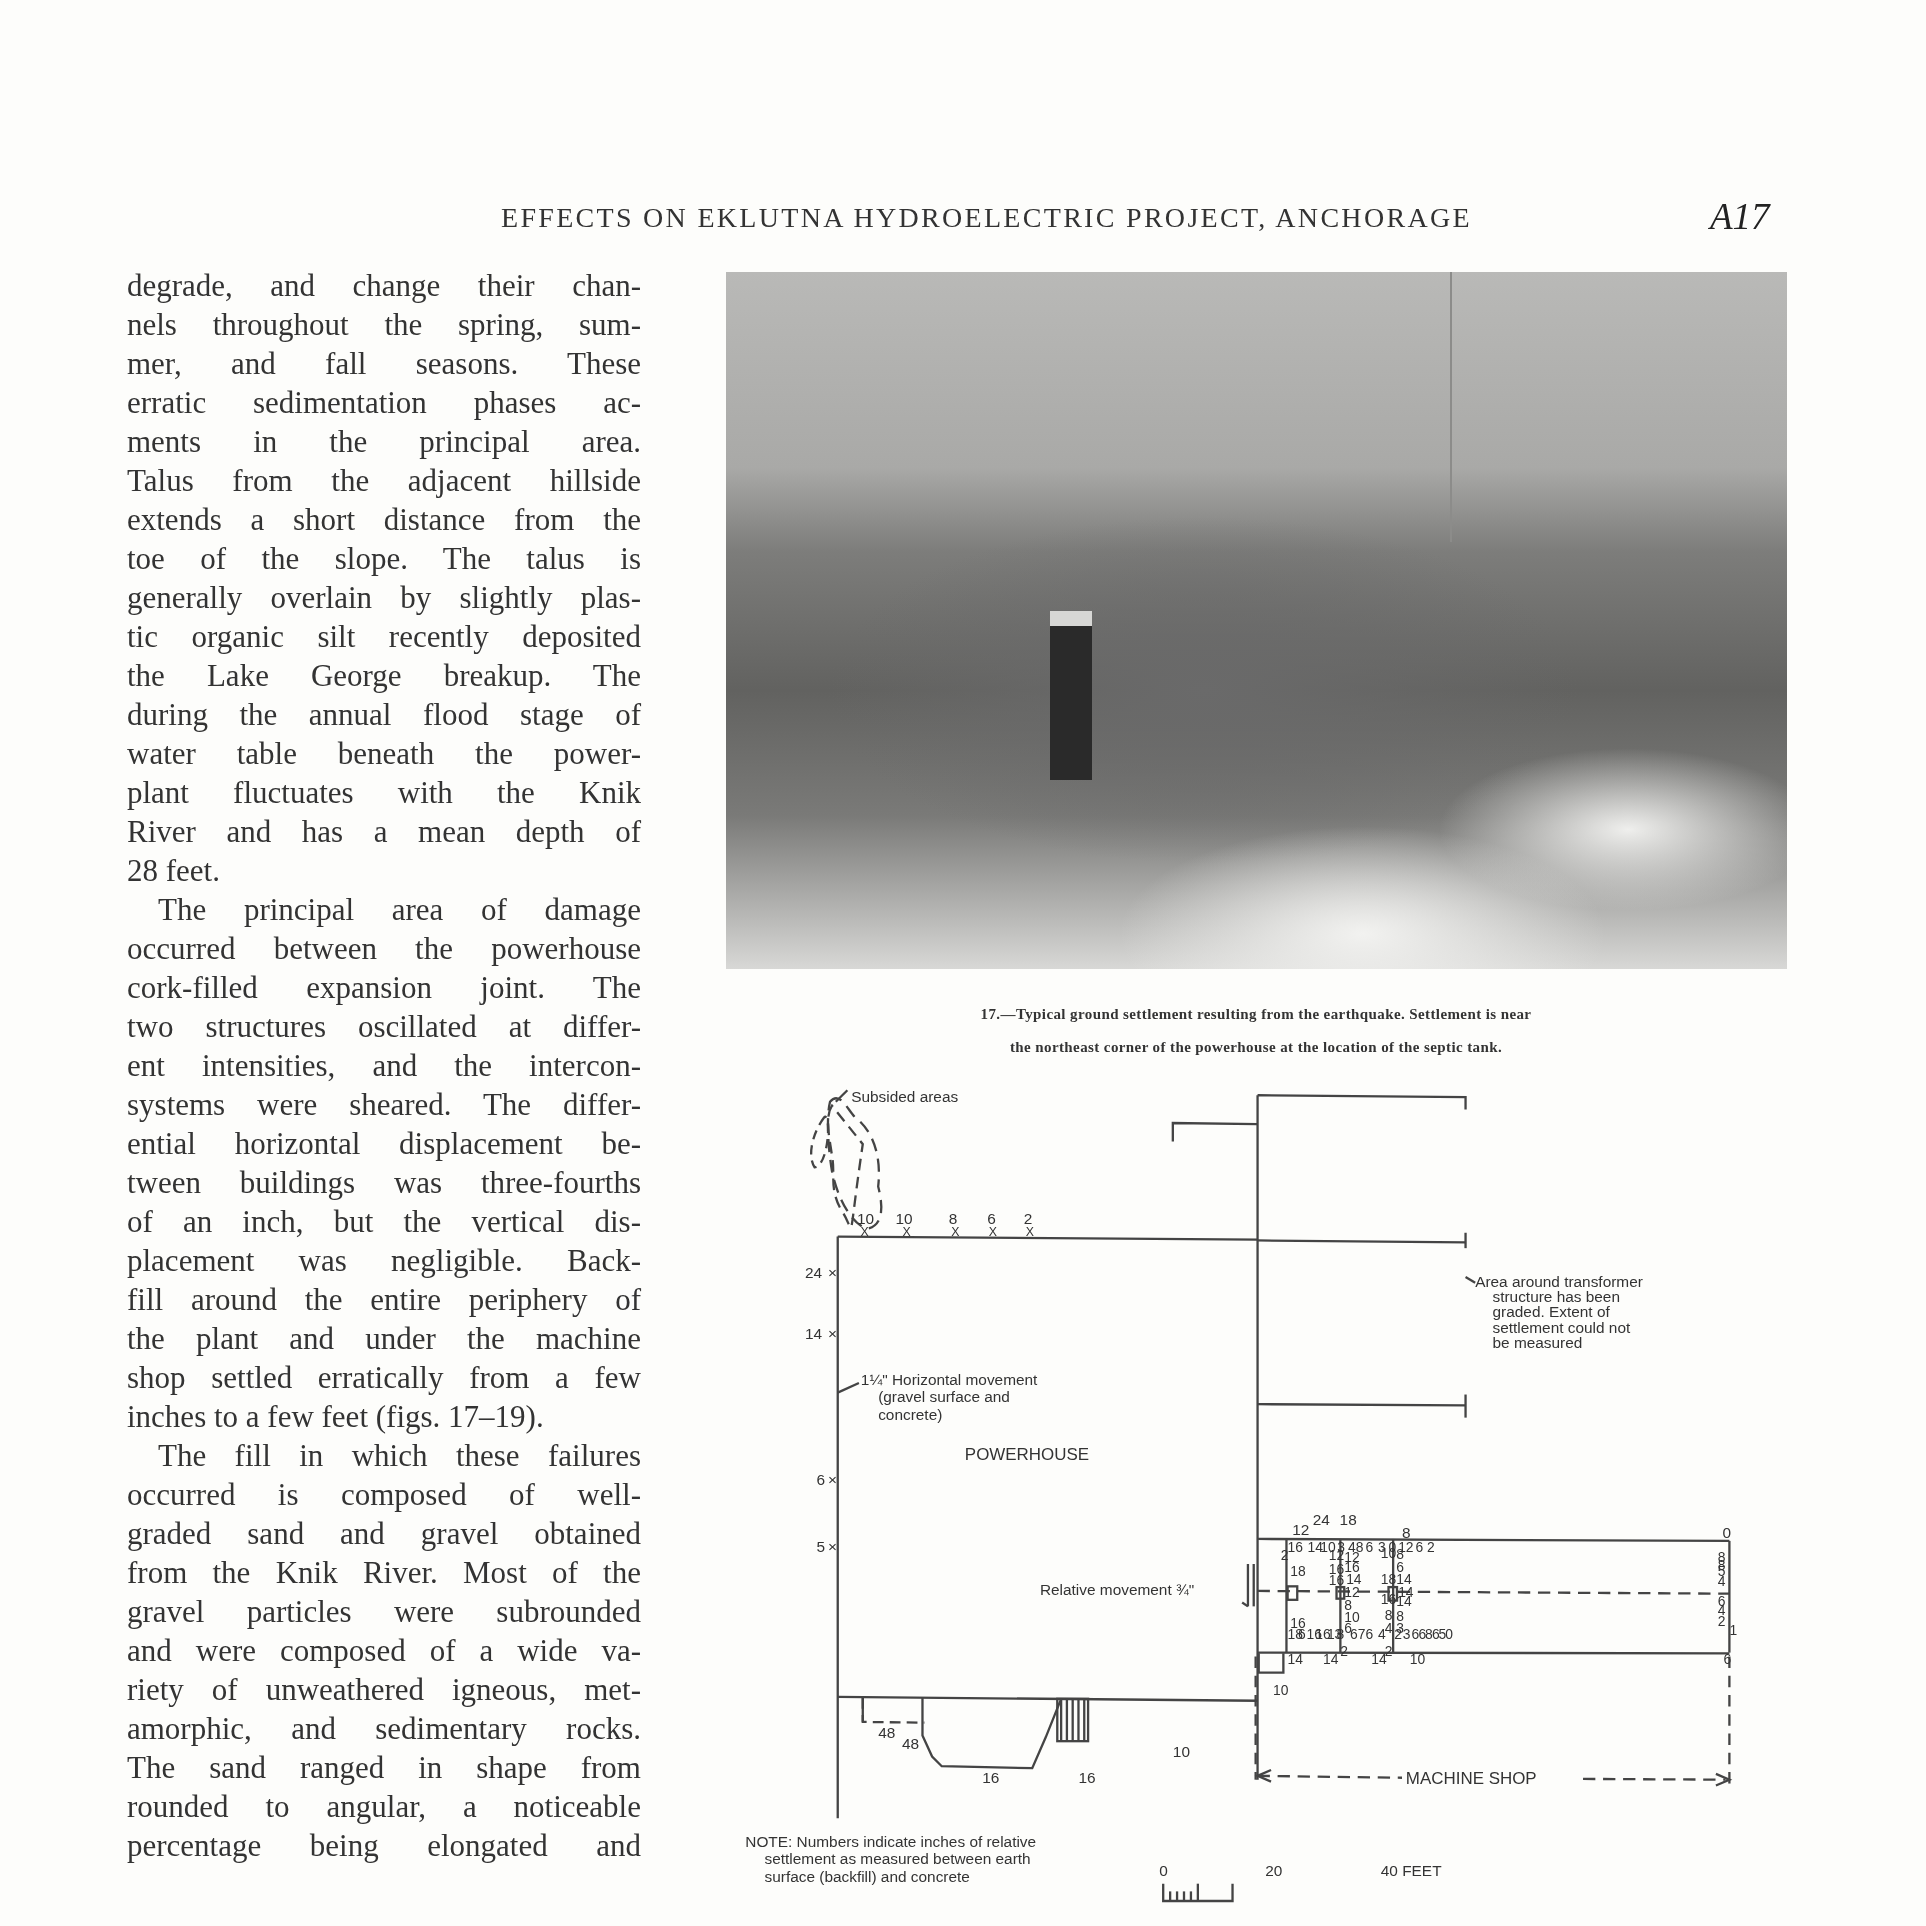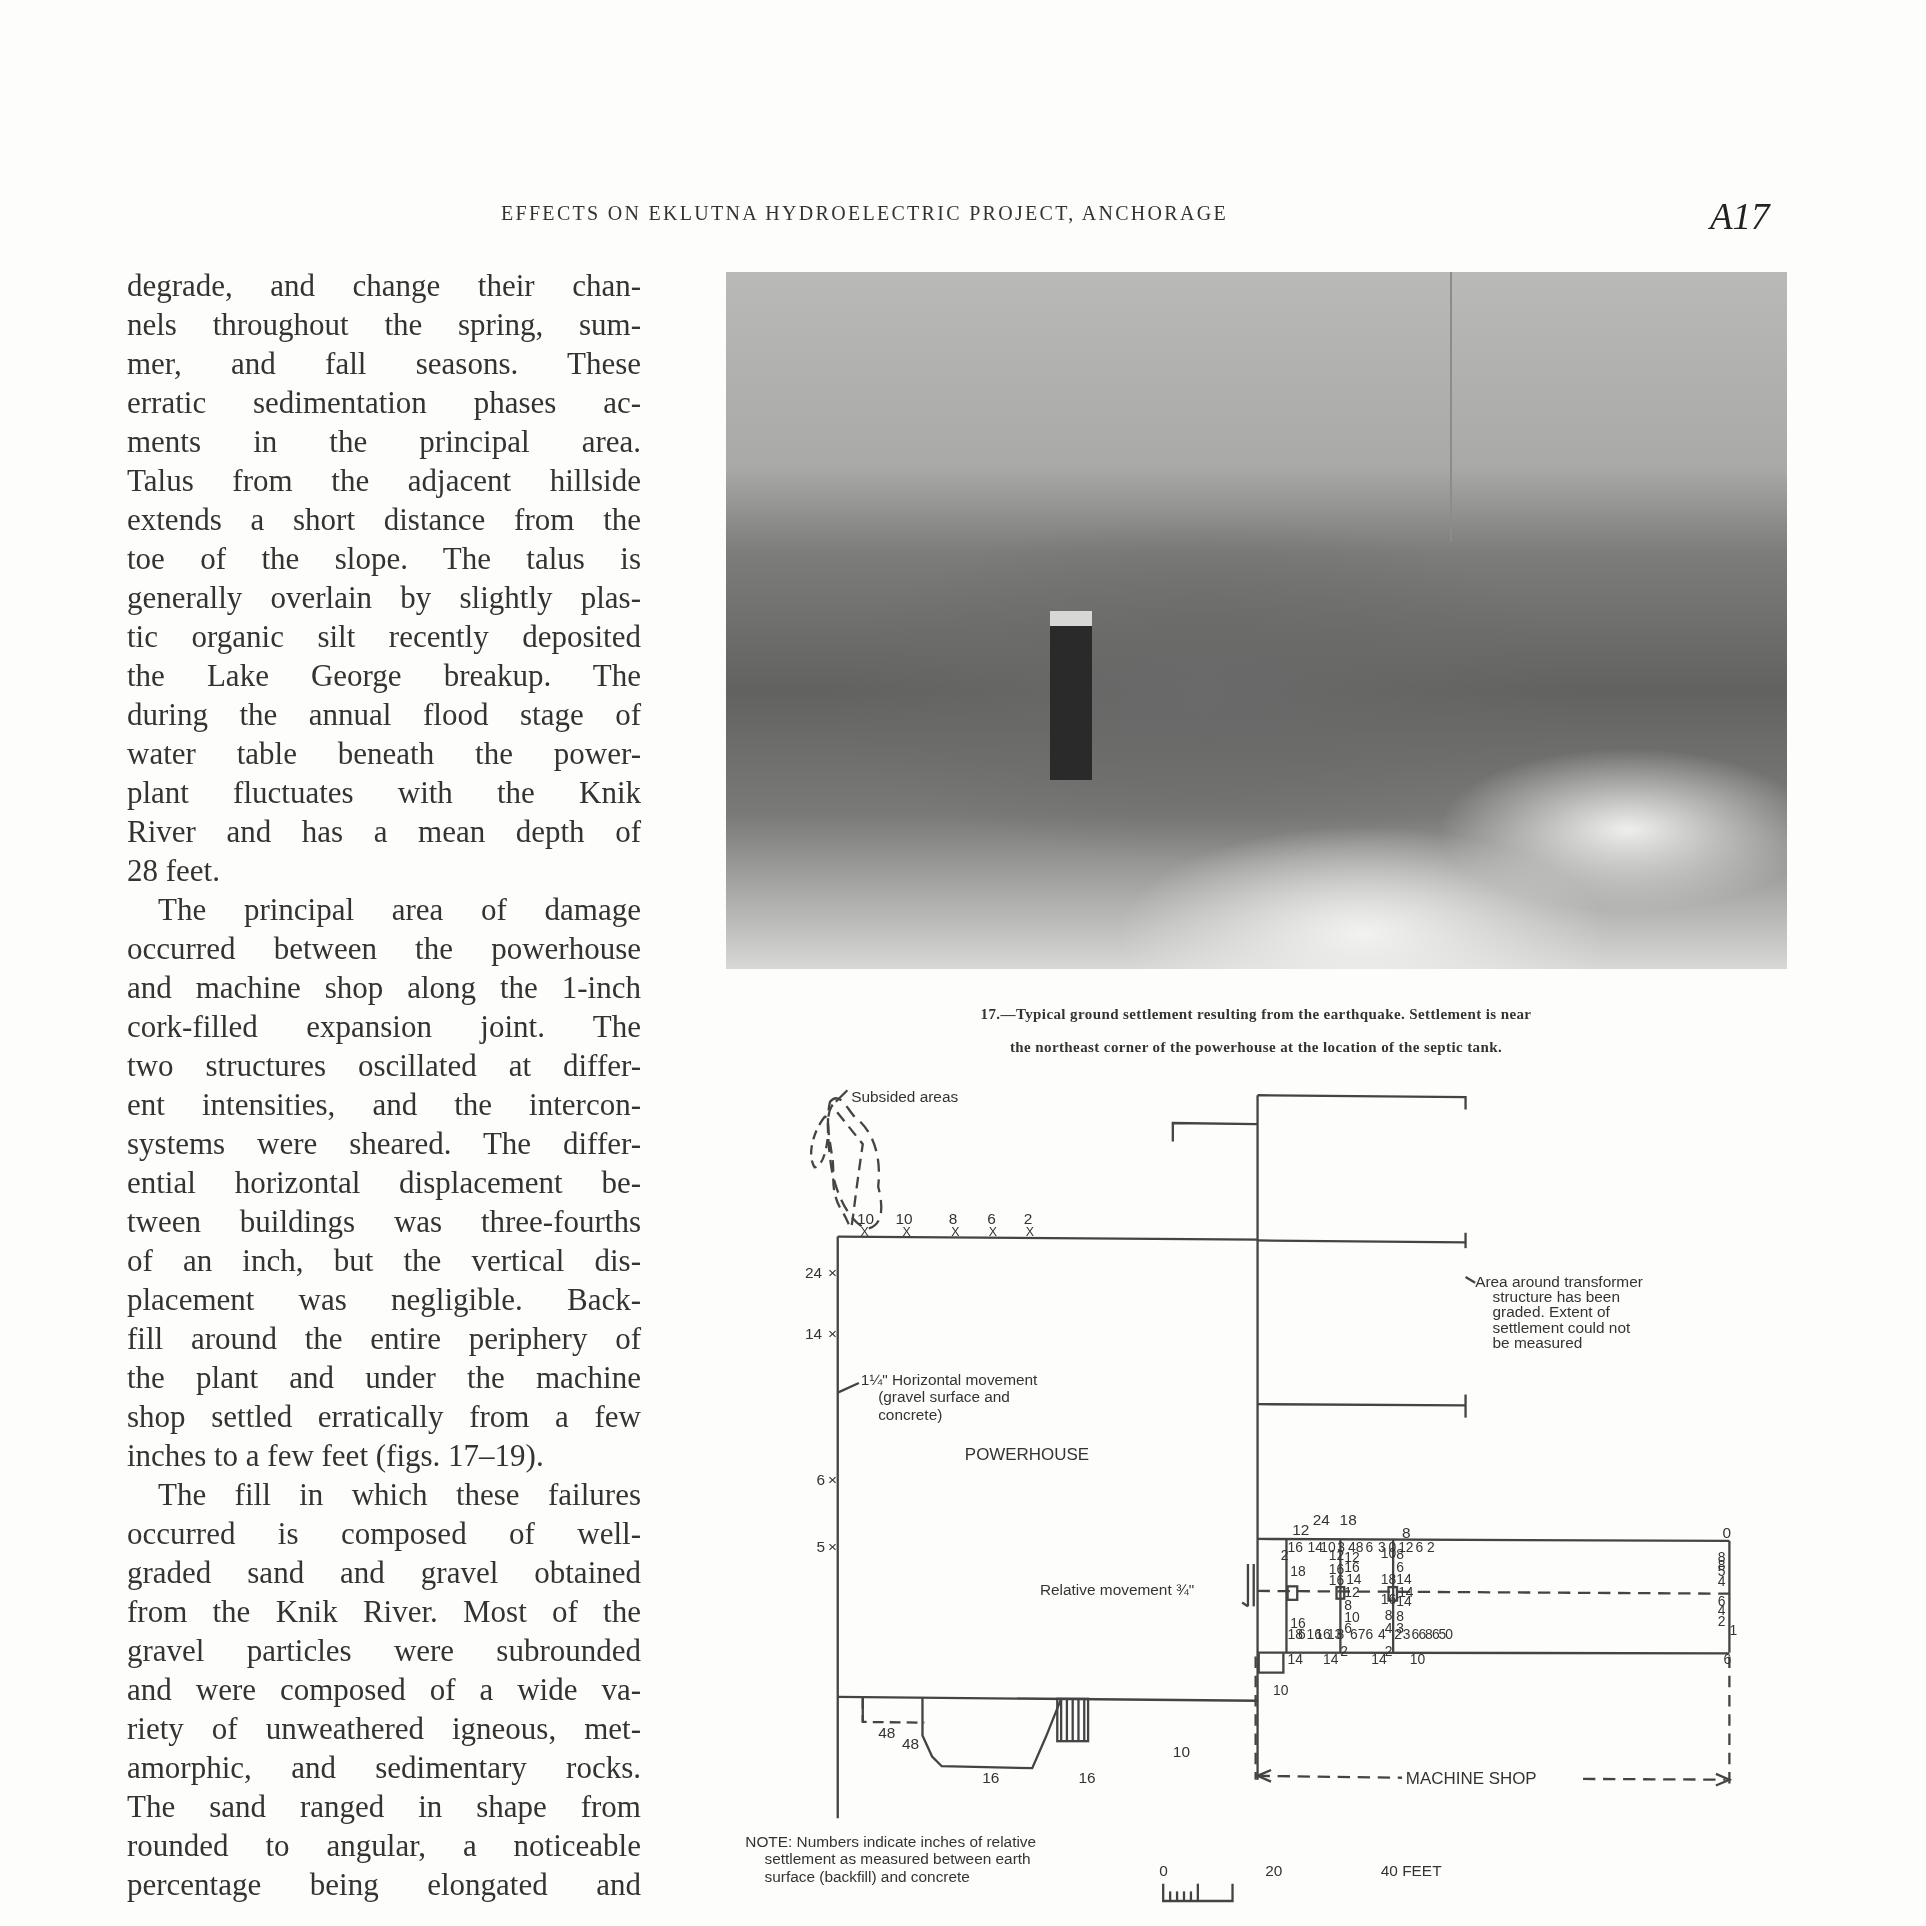--- a/index.html
+++ b/index.html
@@ -5,7 +5,7 @@
   html, body { margin:0; padding:0; background:#fdfdfb; }
   body { width:2046px; height:2593px; position:relative; overflow:hidden; color:#3a3a3a; }
   .abs { position:absolute; }
-  .running-head { top:202px; left:501px; font-size:20px; letter-spacing:2.3px; font-family:"Liberation Serif", serif; color:#333; }
+  .running-head { top:202px; left:501px; font-size:28px; letter-spacing:2.3px; font-family:"Liberation Serif", serif; color:#333; }
   .page-no { top:195px; left:1710px; font-size:37px; font-family:"Liberation Serif", serif; color:#222;font-style:italic; }
   .col { font-family:"Liberation Serif", serif; font-size:31px; line-height:39px; color:#333; text-align:justify; }
   .col .line { display:block; text-align:justify; text-align-last:justify; white-space:nowrap; }

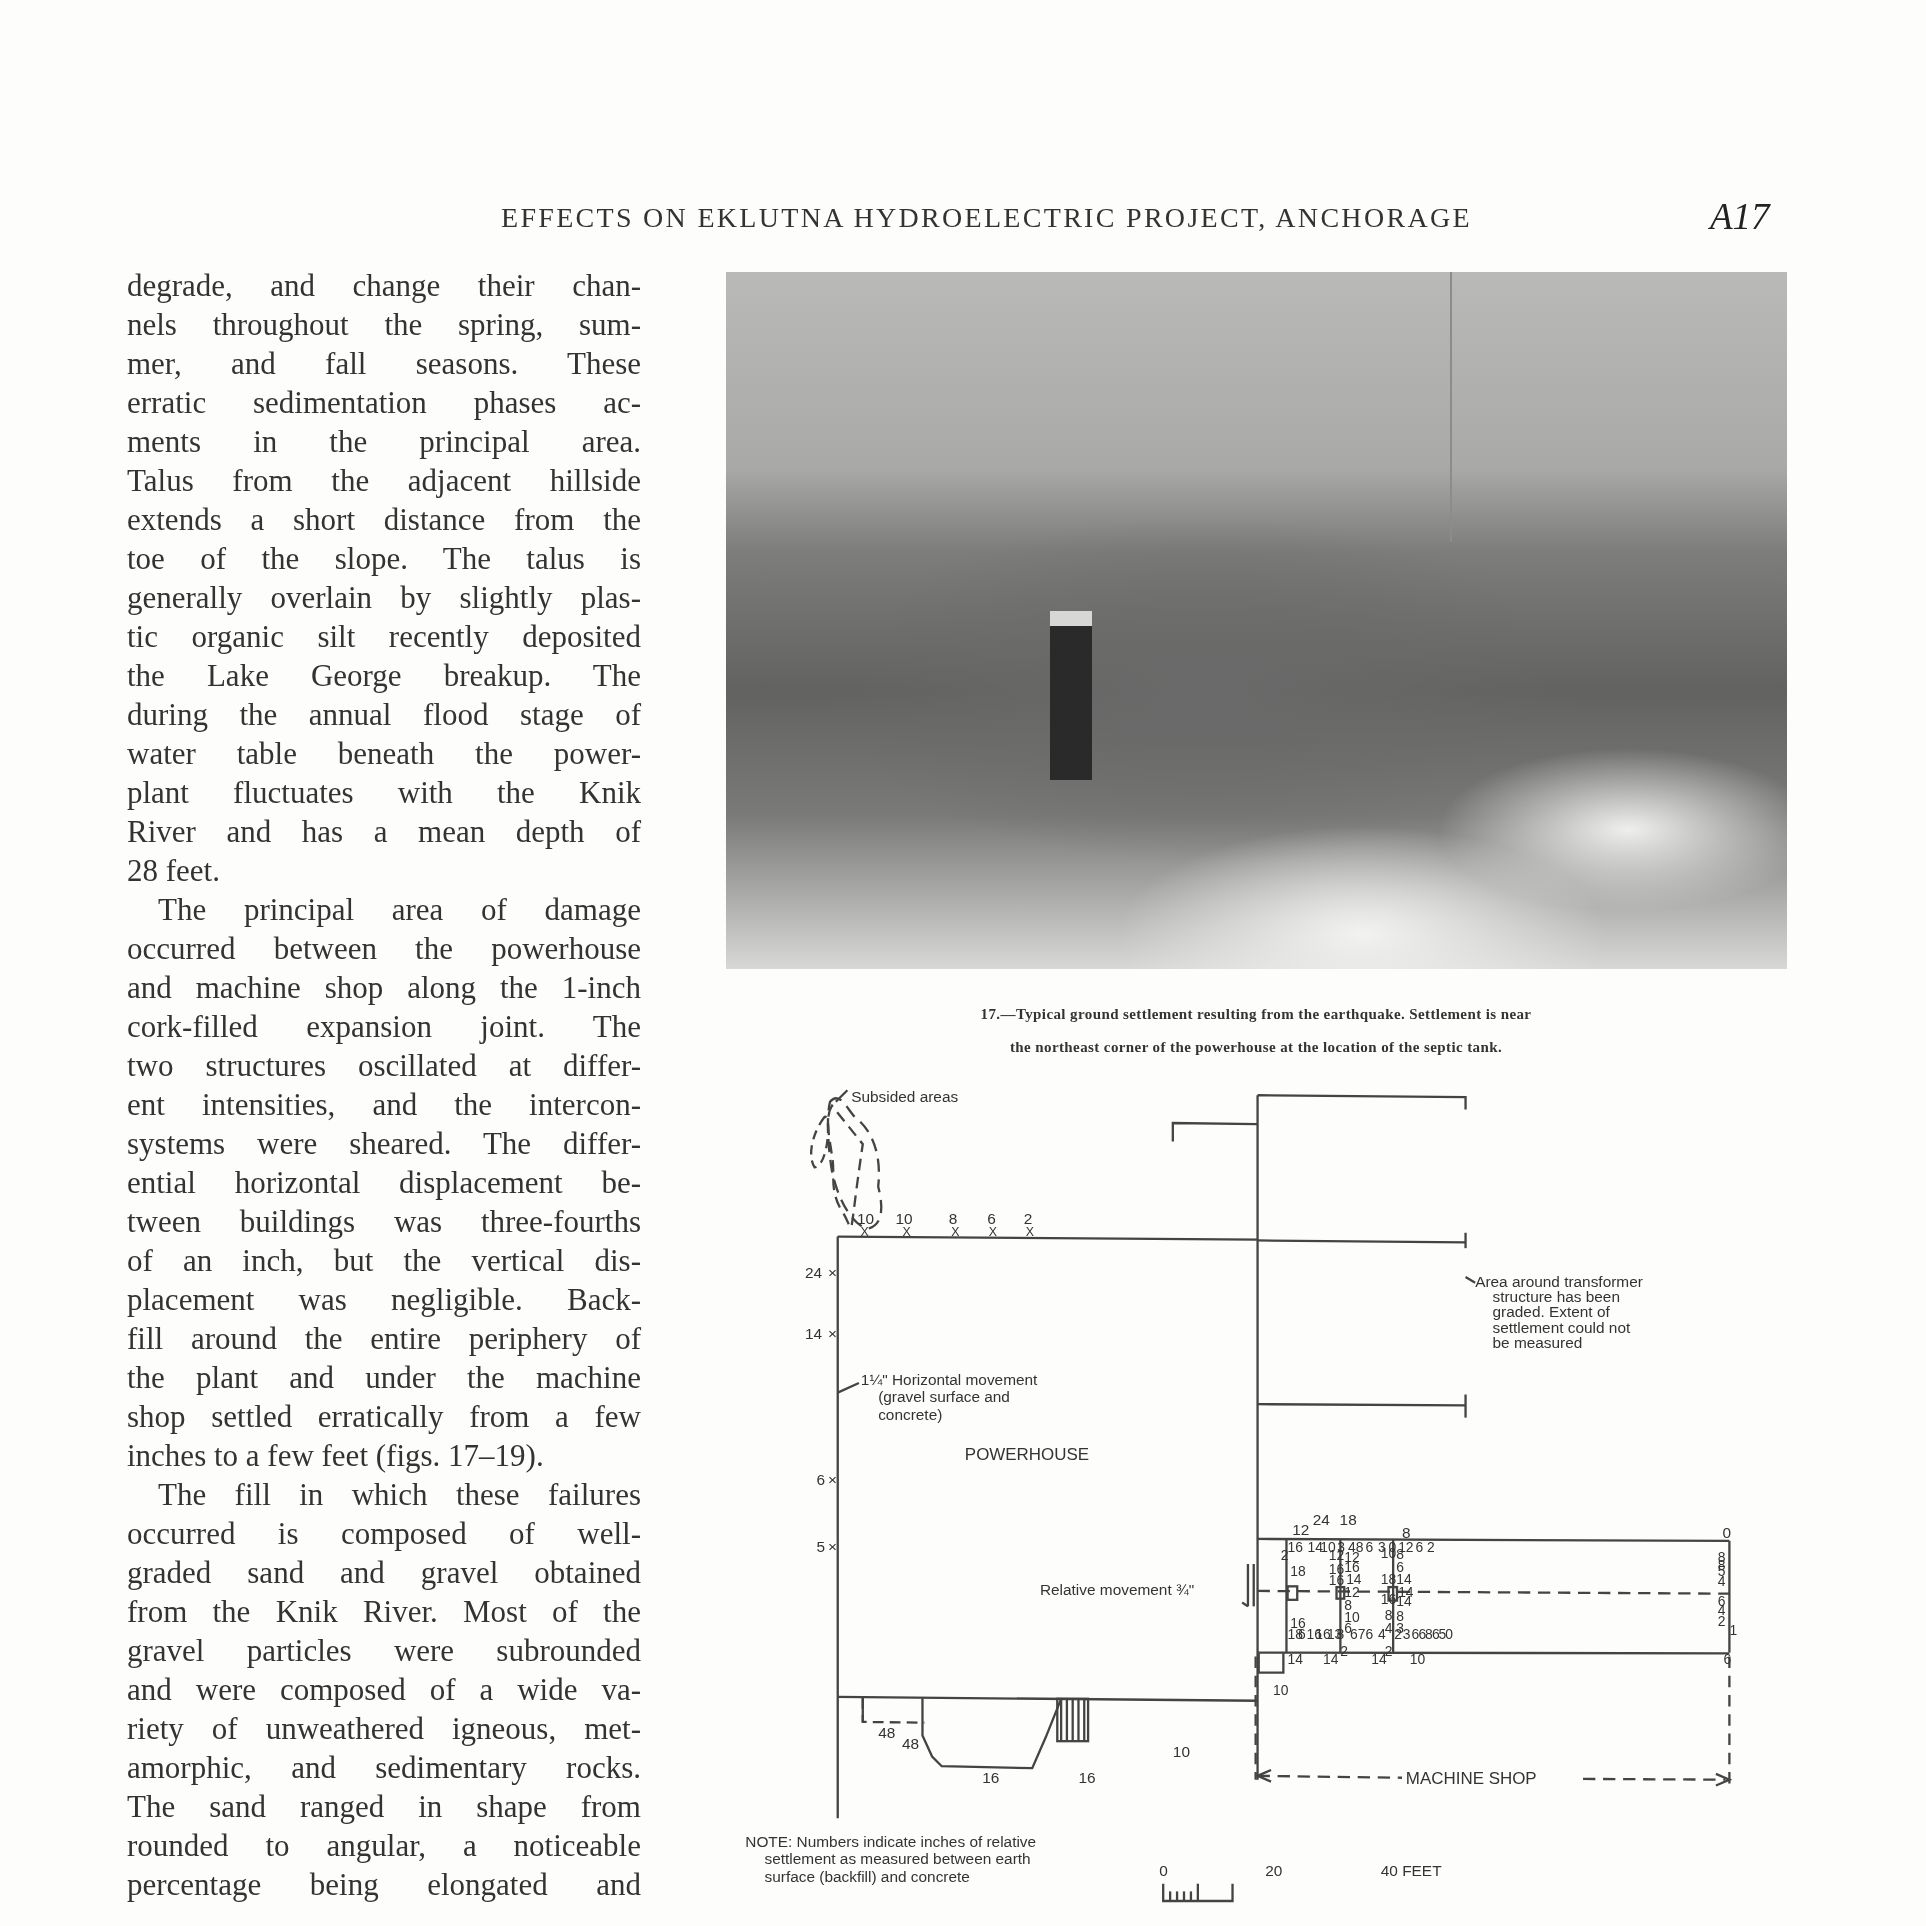--- a/index.html
+++ b/index.html
@@ -47,7 +47,6 @@
   <span class="line last">28 feet.</span>
   <span class="line" style="padding-left:31px;">The principal area of damage</span>
   <span class="line">occurred between the powerhouse</span>
-  <span class="line">and machine shop along the 1-inch</span>
   <span class="line">cork-filled expansion joint. The</span>
   <span class="line">two structures oscillated at differ-</span>
   <span class="line">ent intensities, and the intercon-</span>

